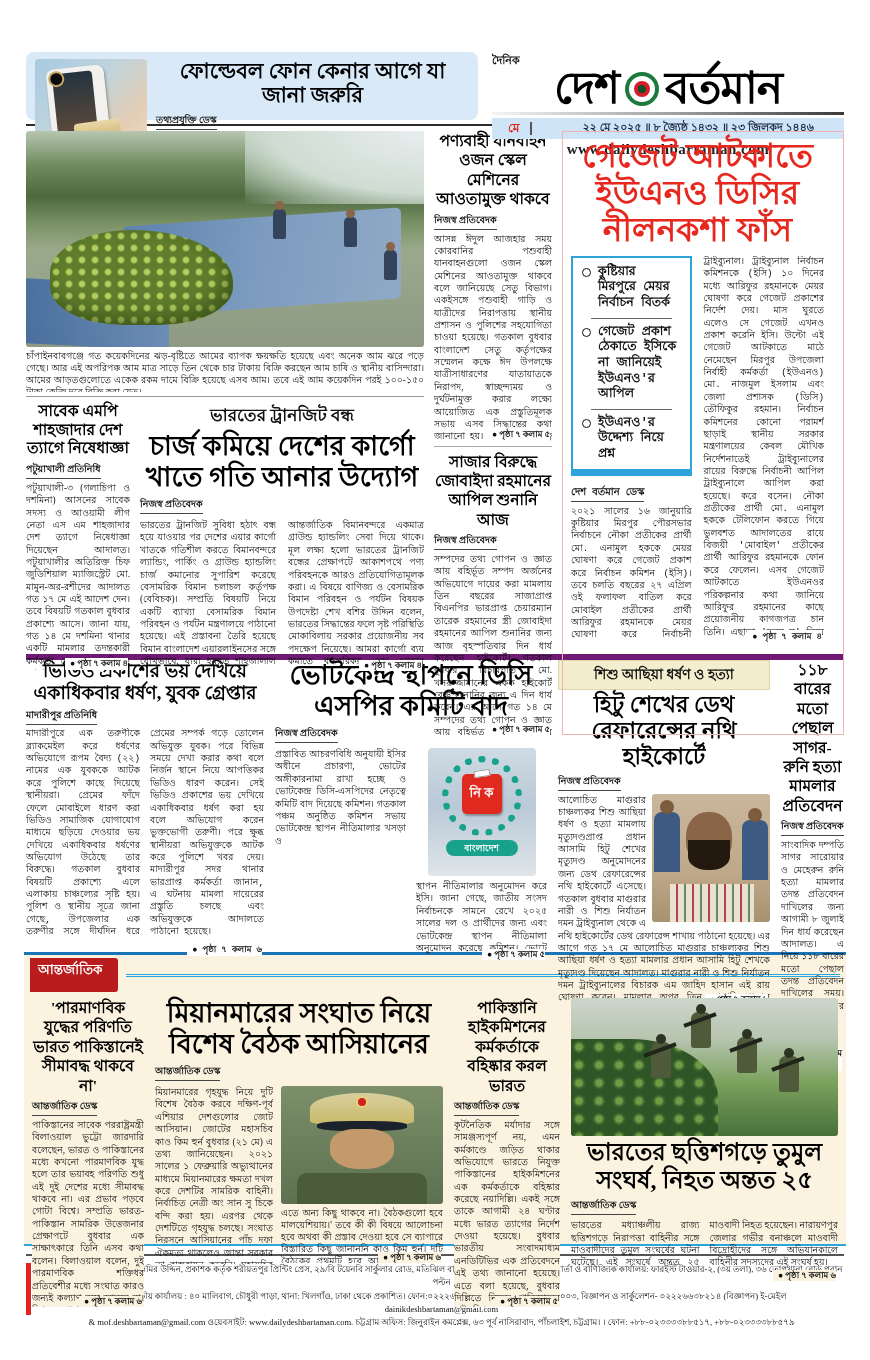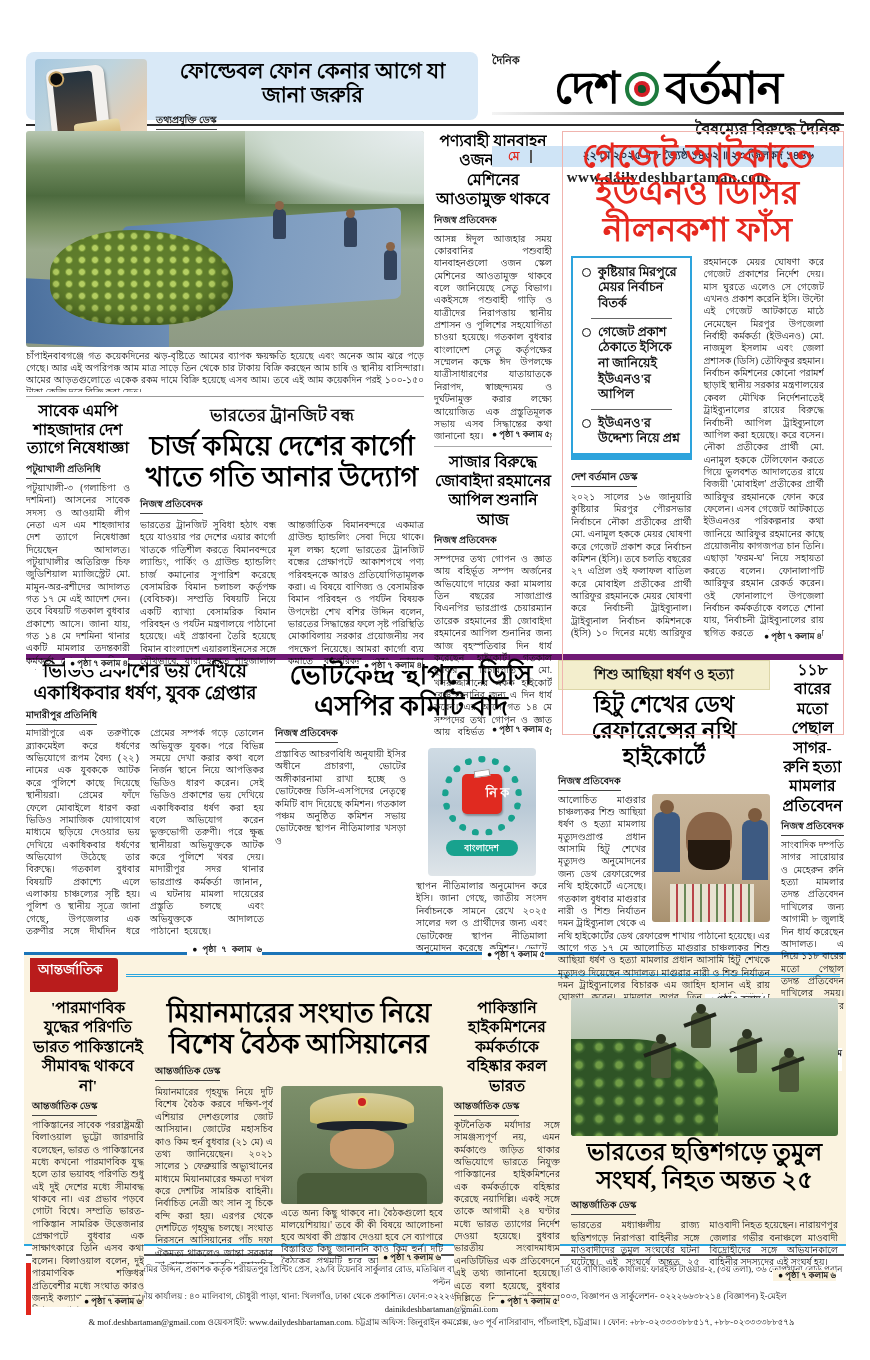--- a/index.html
+++ b/index.html
@@ -172,7 +172,6 @@
         <span class="logo-text">বর্তমান</span>
       </div>
       <div class="m-rule"></div>
-      <div class="tagline">বৈষম্যের বিরুদ্ধে দৈনিক</div>
       <div class="date-band">
         <span class="month-label">মে</span>
         <span class="date-sep"></span>

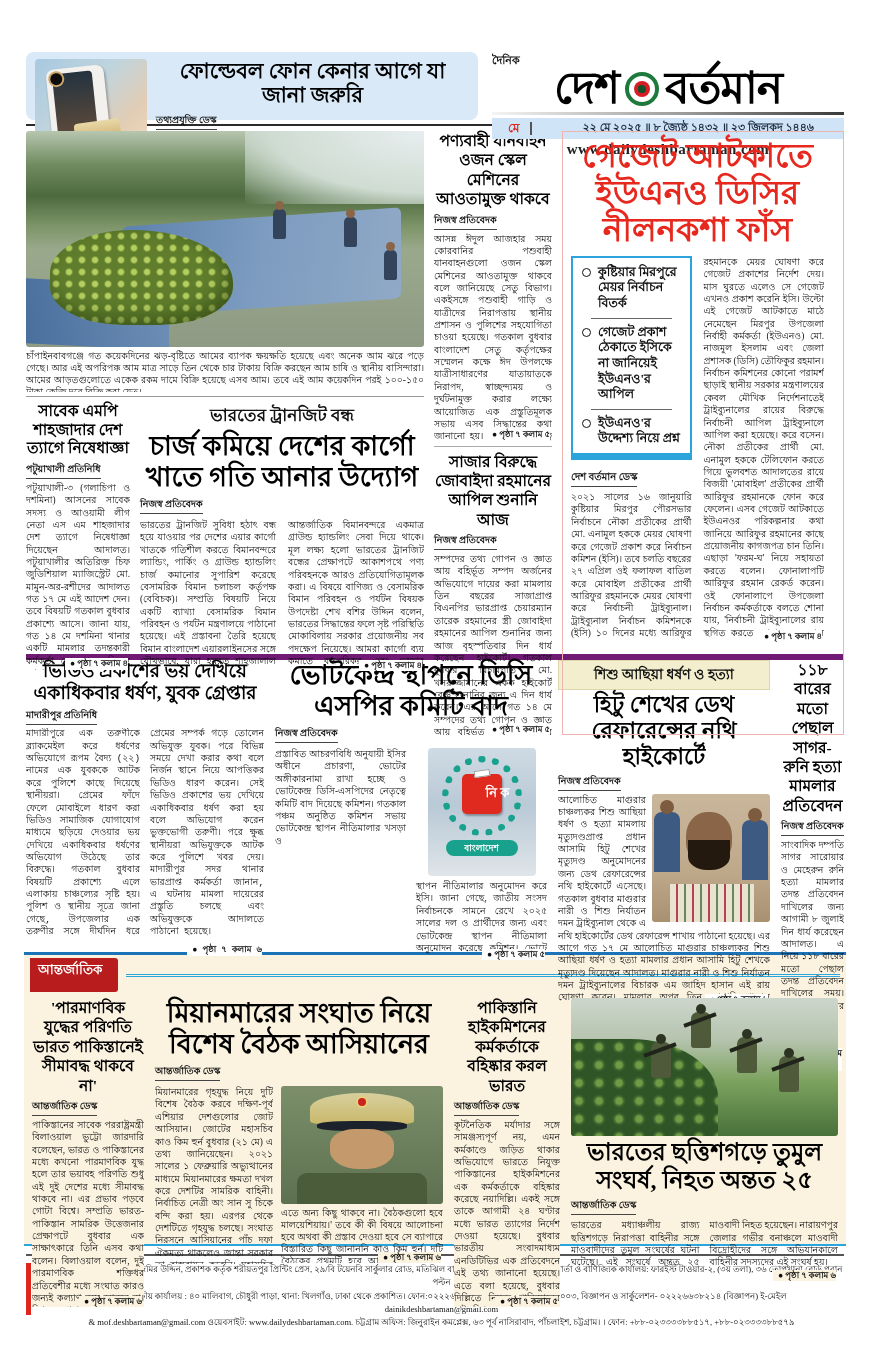--- a/index.html
+++ b/index.html
@@ -71,7 +71,7 @@
 
   .gazette { border:1px solid #f0b4ae; padding:6px 19px 4px 8px; position:relative; }
   .gz-hl { font-size:33px; line-height:1.12; color:#e6281e; font-weight:bold; text-align:center; }
-  .gz-cols { columns:2; column-gap:12px; height:388px; margin-top:7px; overflow:hidden; position:relative; }
+  .gz-cols { columns:2; column-gap:12px; height:388px; margin-top:7px; overflow:hidden; position:relative;font-family:Liberation Mono, monospace; }
   .bullet-box { border:2px solid #2da3dc; border-bottom:7px solid #2da3dc; padding:7px 9px 6px 9px; break-inside:avoid; margin-bottom:6px; }
   .bullet-item { display:flex; gap:7px; font-size:12.5px; font-weight:bold; line-height:1.25; }
   .bullet-dot { width:9px; height:9px; border:1.6px solid #111; border-radius:50%; margin-top:3px; flex:0 0 auto; }

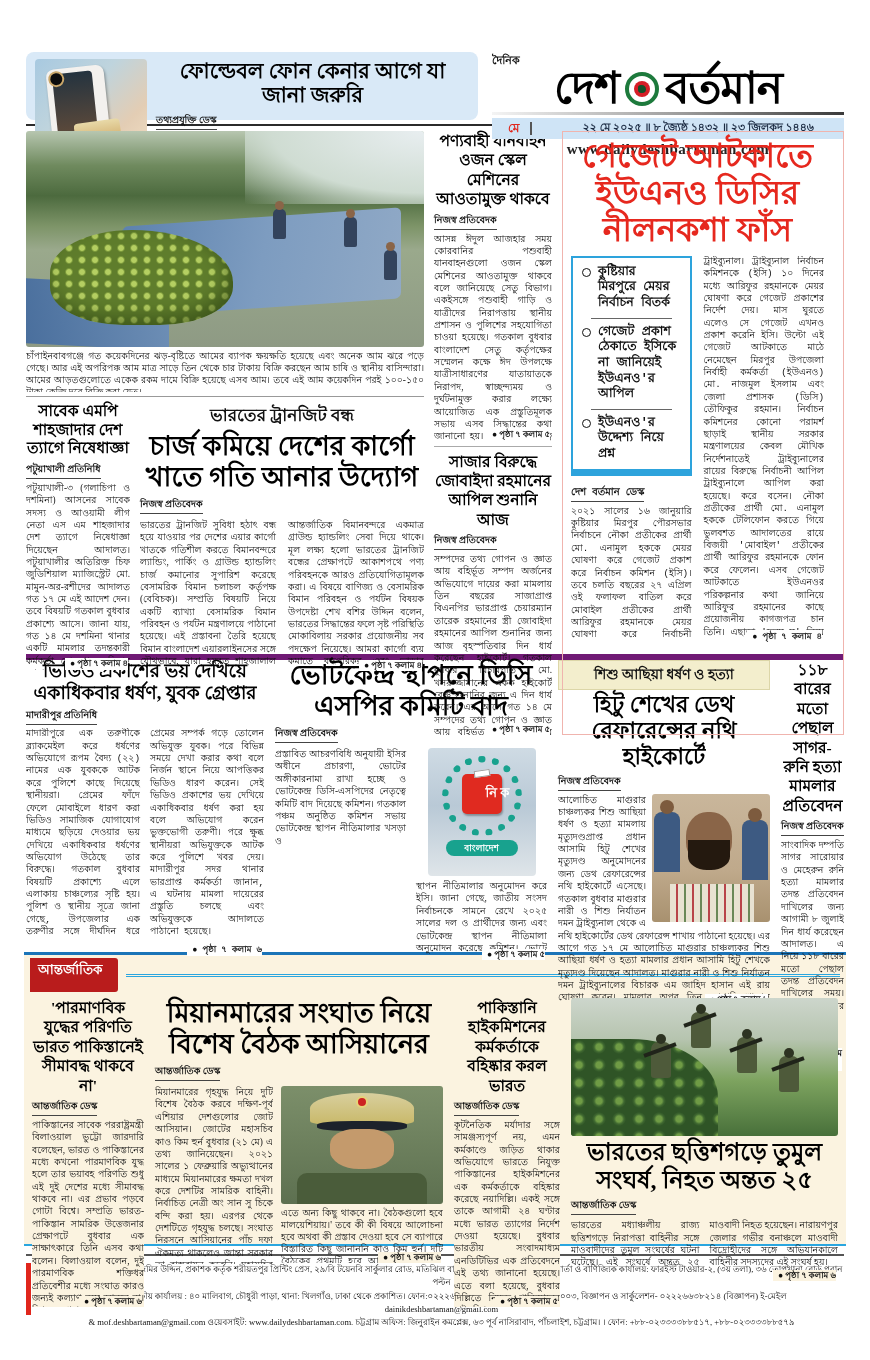--- a/index.html
+++ b/index.html
@@ -89,7 +89,7 @@
   .ec-wreath { position:absolute; left:14px; top:8px; width:80px; height:80px; border-radius:50%; border:7px dotted #18a28e; }
   .ec-box { position:absolute; left:34px; top:26px; width:40px; height:40px; background:#e02a20; border-radius:5px; box-shadow:1px 2px 2px rgba(0,0,0,.3); }
   .ec-slot { position:absolute; left:12px; top:-4px; width:16px; height:7px; background:#fff; border:1px solid #999; transform:rotate(-8deg); }
-  .ec-letters { position:absolute; left:16px; top:10px; width:100%; text-align:center; color:#fff; font-weight:bold; font-size:13px; }
+  .ec-letters { position:absolute; left:0; top:10px; width:100%; text-align:center; color:#fff; font-weight:bold; font-size:13px; }
   .ec-banner { position:absolute; left:18px; top:92px; width:72px; height:16px; background:#18a28e; border-radius:8px; color:#fff; font-size:9px; font-weight:bold; text-align:center; line-height:16px; }
   .kicker-bar { background:#f3eecd; border:1px solid #dcd6a8; font-weight:bold; font-size:14px; text-align:center; padding:2px 0; }
   .hitu-hl { font-size:22.5px; line-height:1.15; margin-top:2px; }

